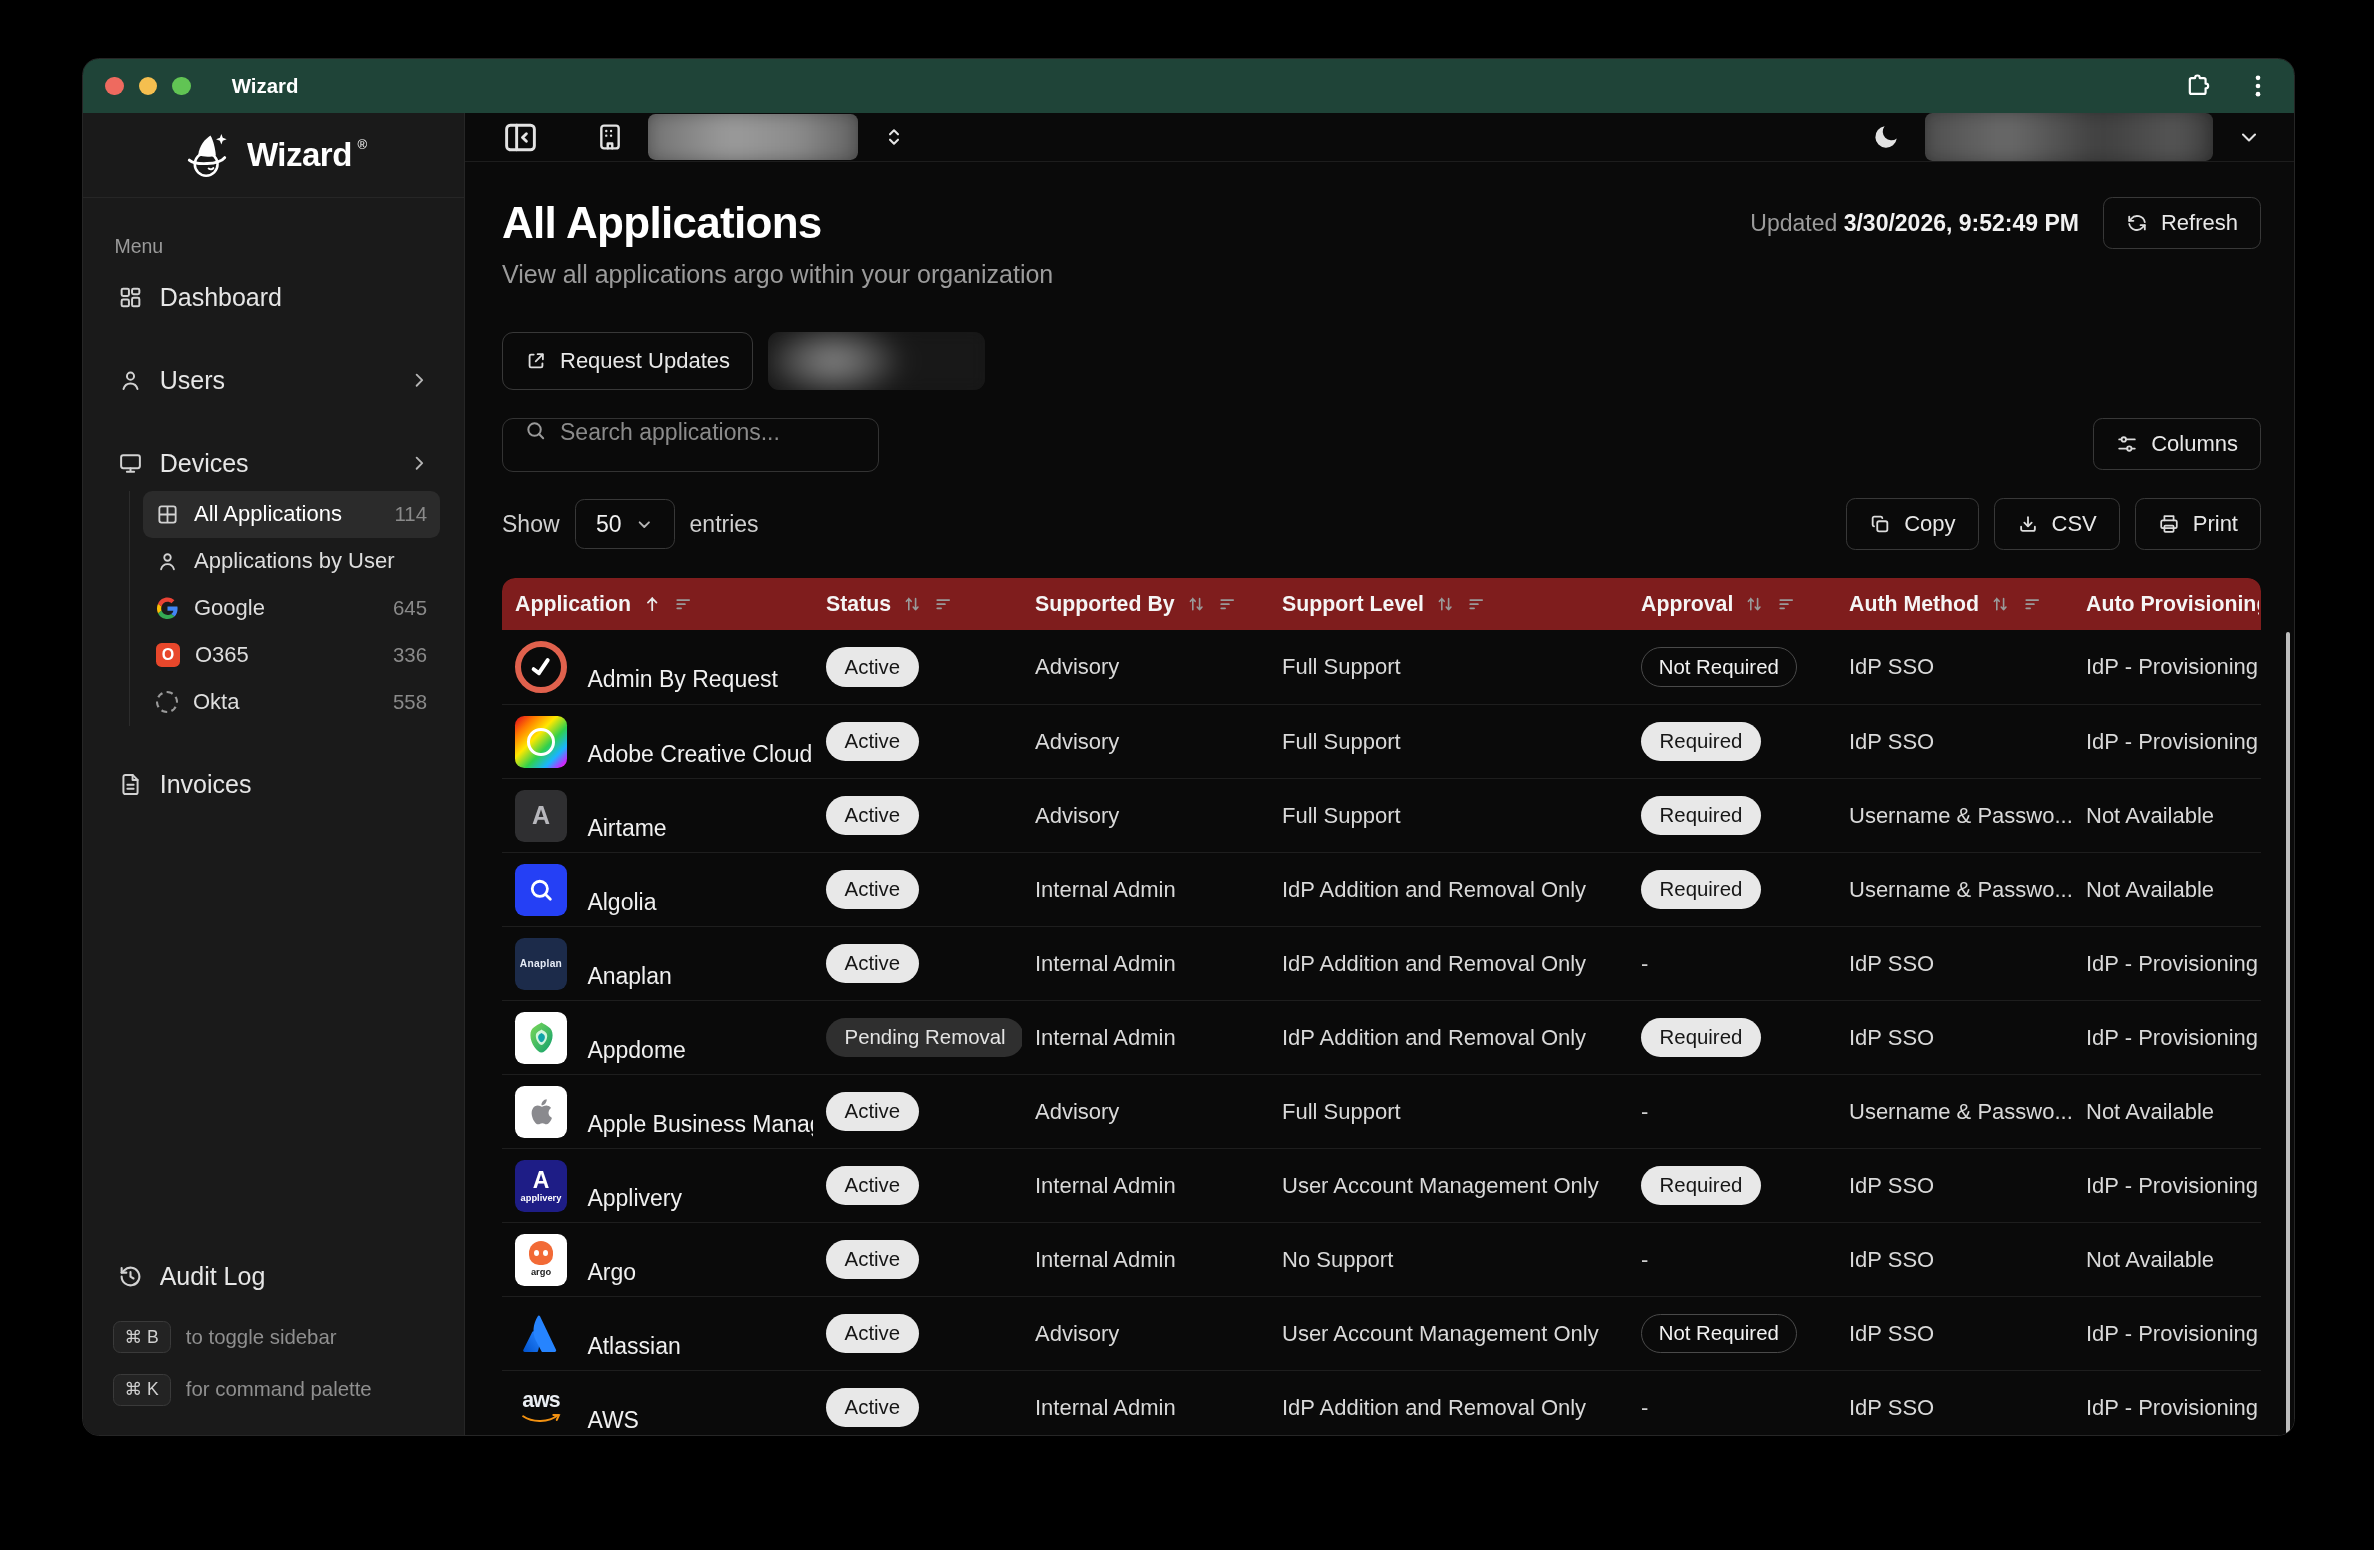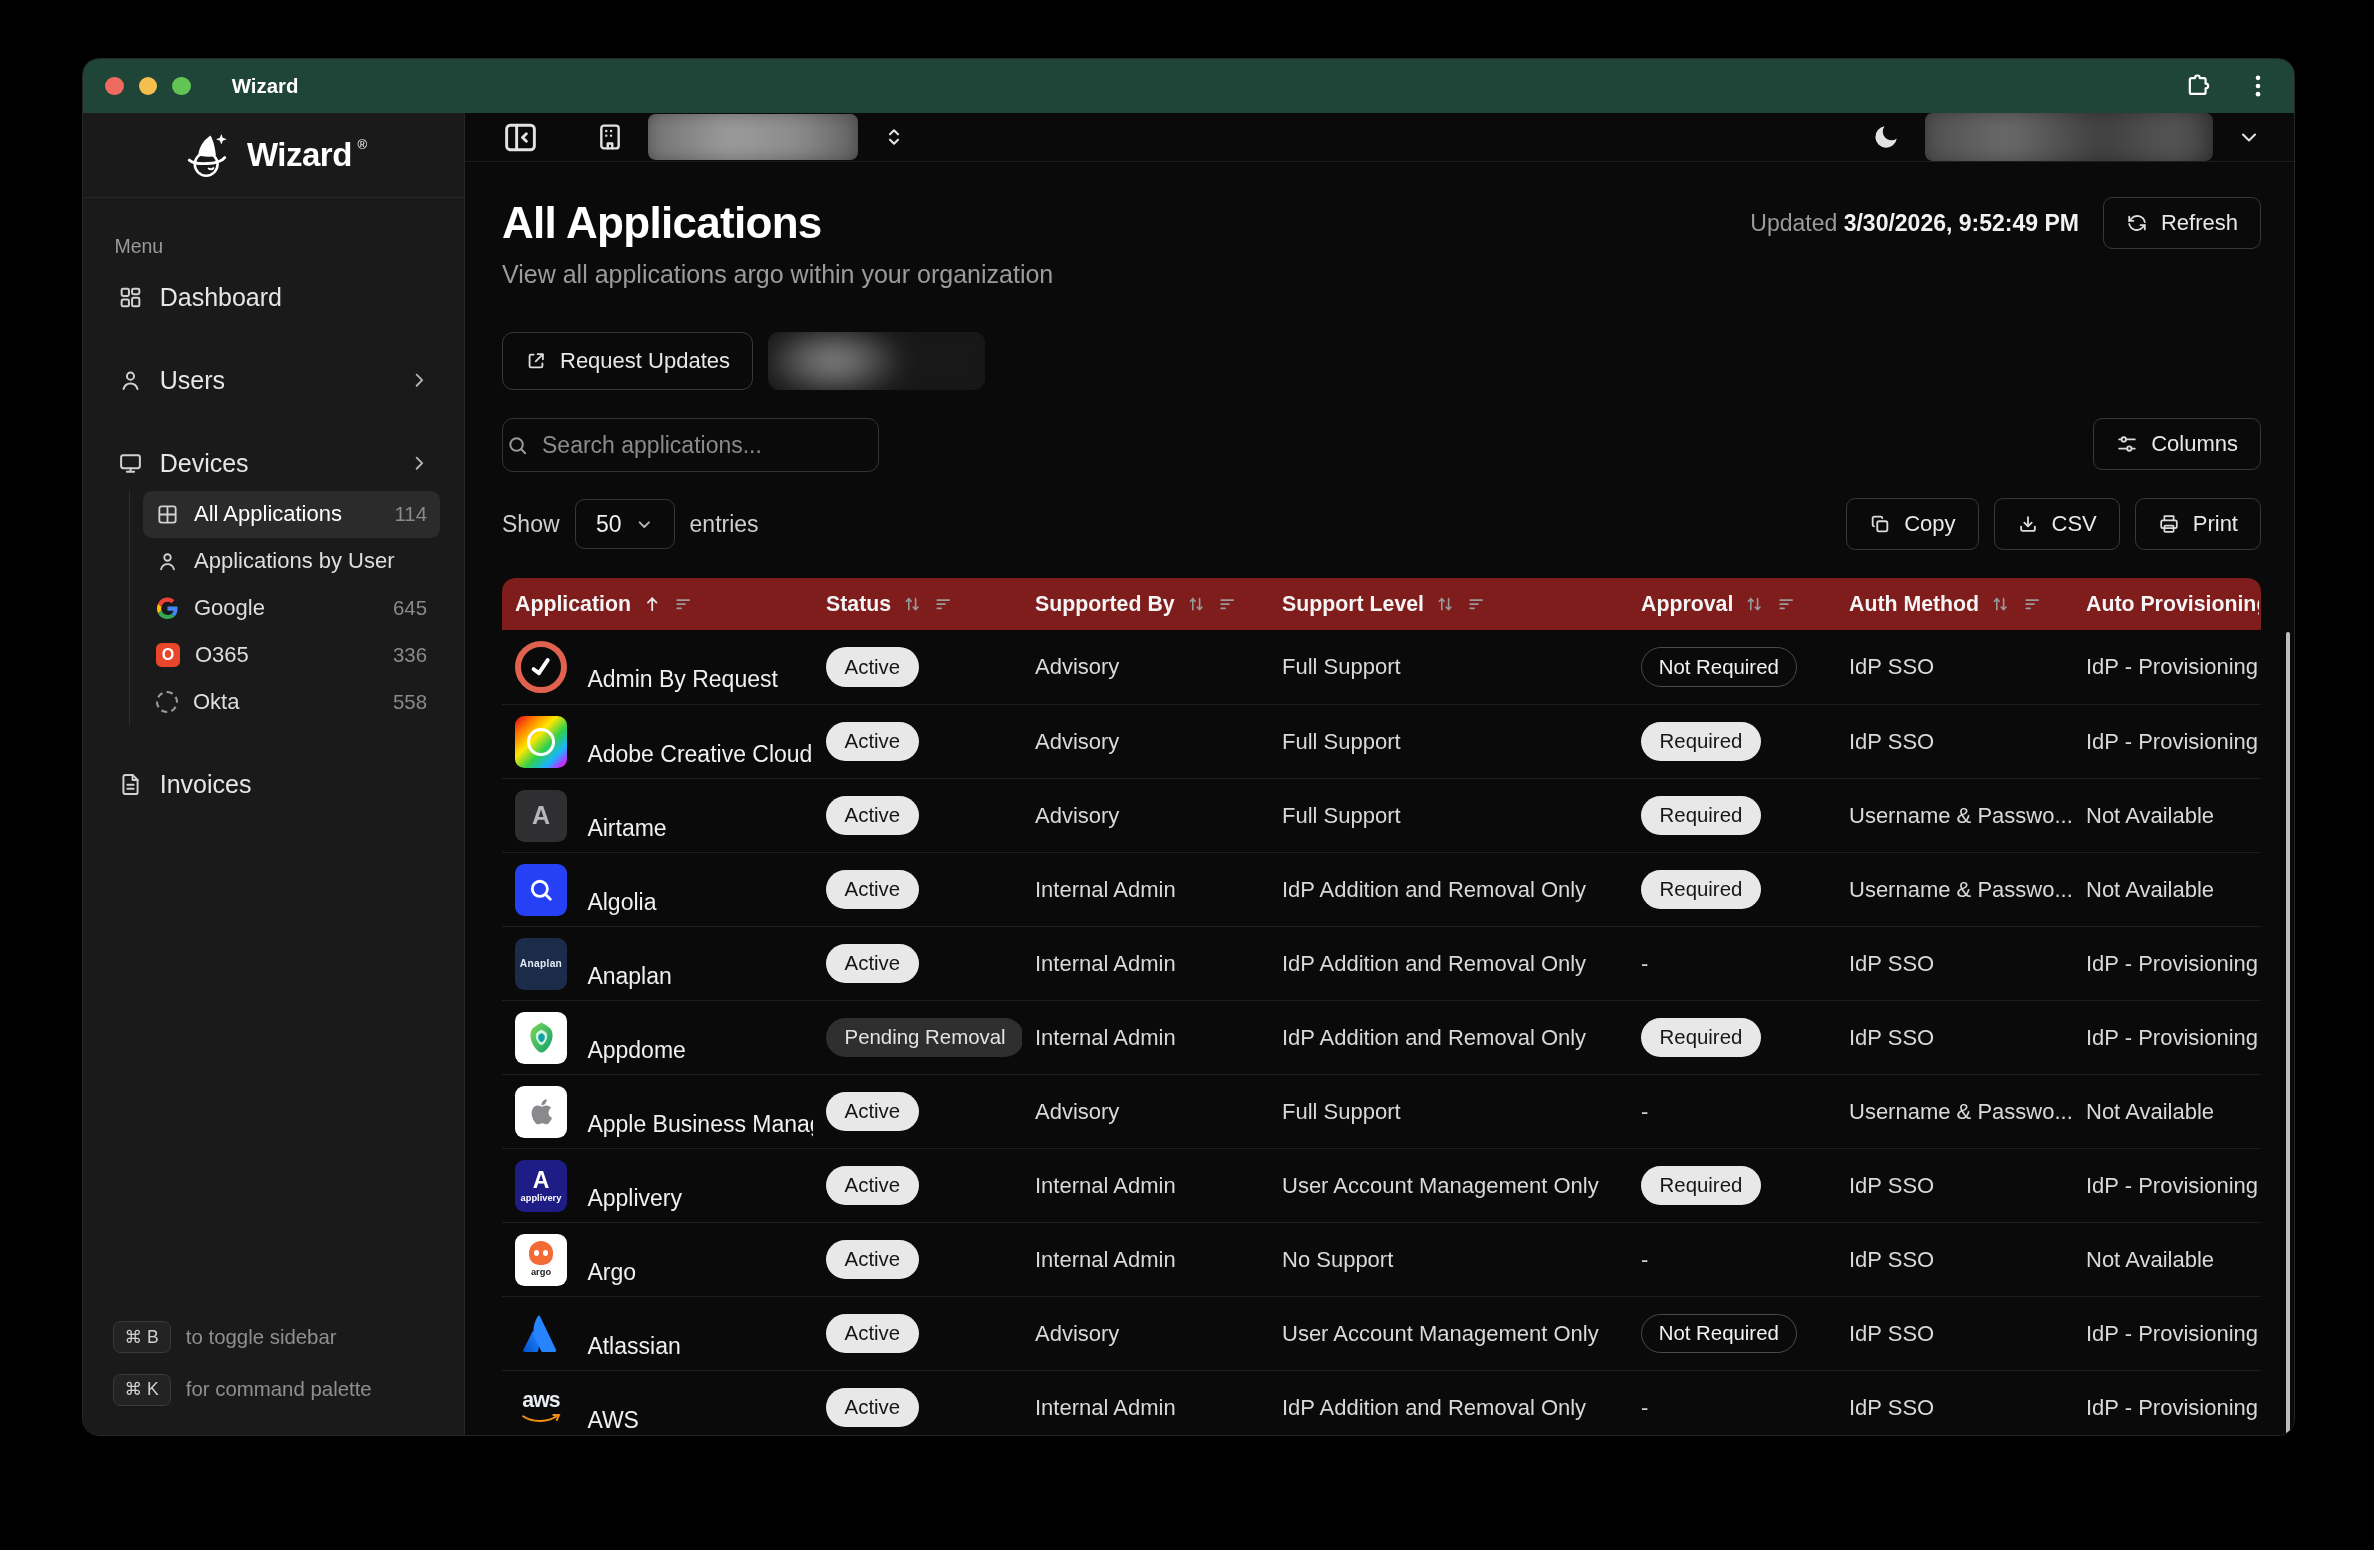--- a/index.html
+++ b/index.html
@@ -92,7 +92,7 @@
 
   .search-row { display:flex; align-items:flex-start; justify-content:space-between; margin-top:28px; }
   .searchbox { width:377px; height:54px; border:1.4px solid #333; border-radius:11px;
-    display:flex; align-items:center; gap:13px; padding:0 3px; }
+    display:flex; align-items:flex-start; gap:13px; padding:0 21px; }
   .searchbox .icn { width:23px; height:23px; color:#9a9a9a; }
   .searchbox input { flex:1; background:transparent; border:none; outline:none; color:#e8e8e8;
     font-size:23px; font-family:inherit; }

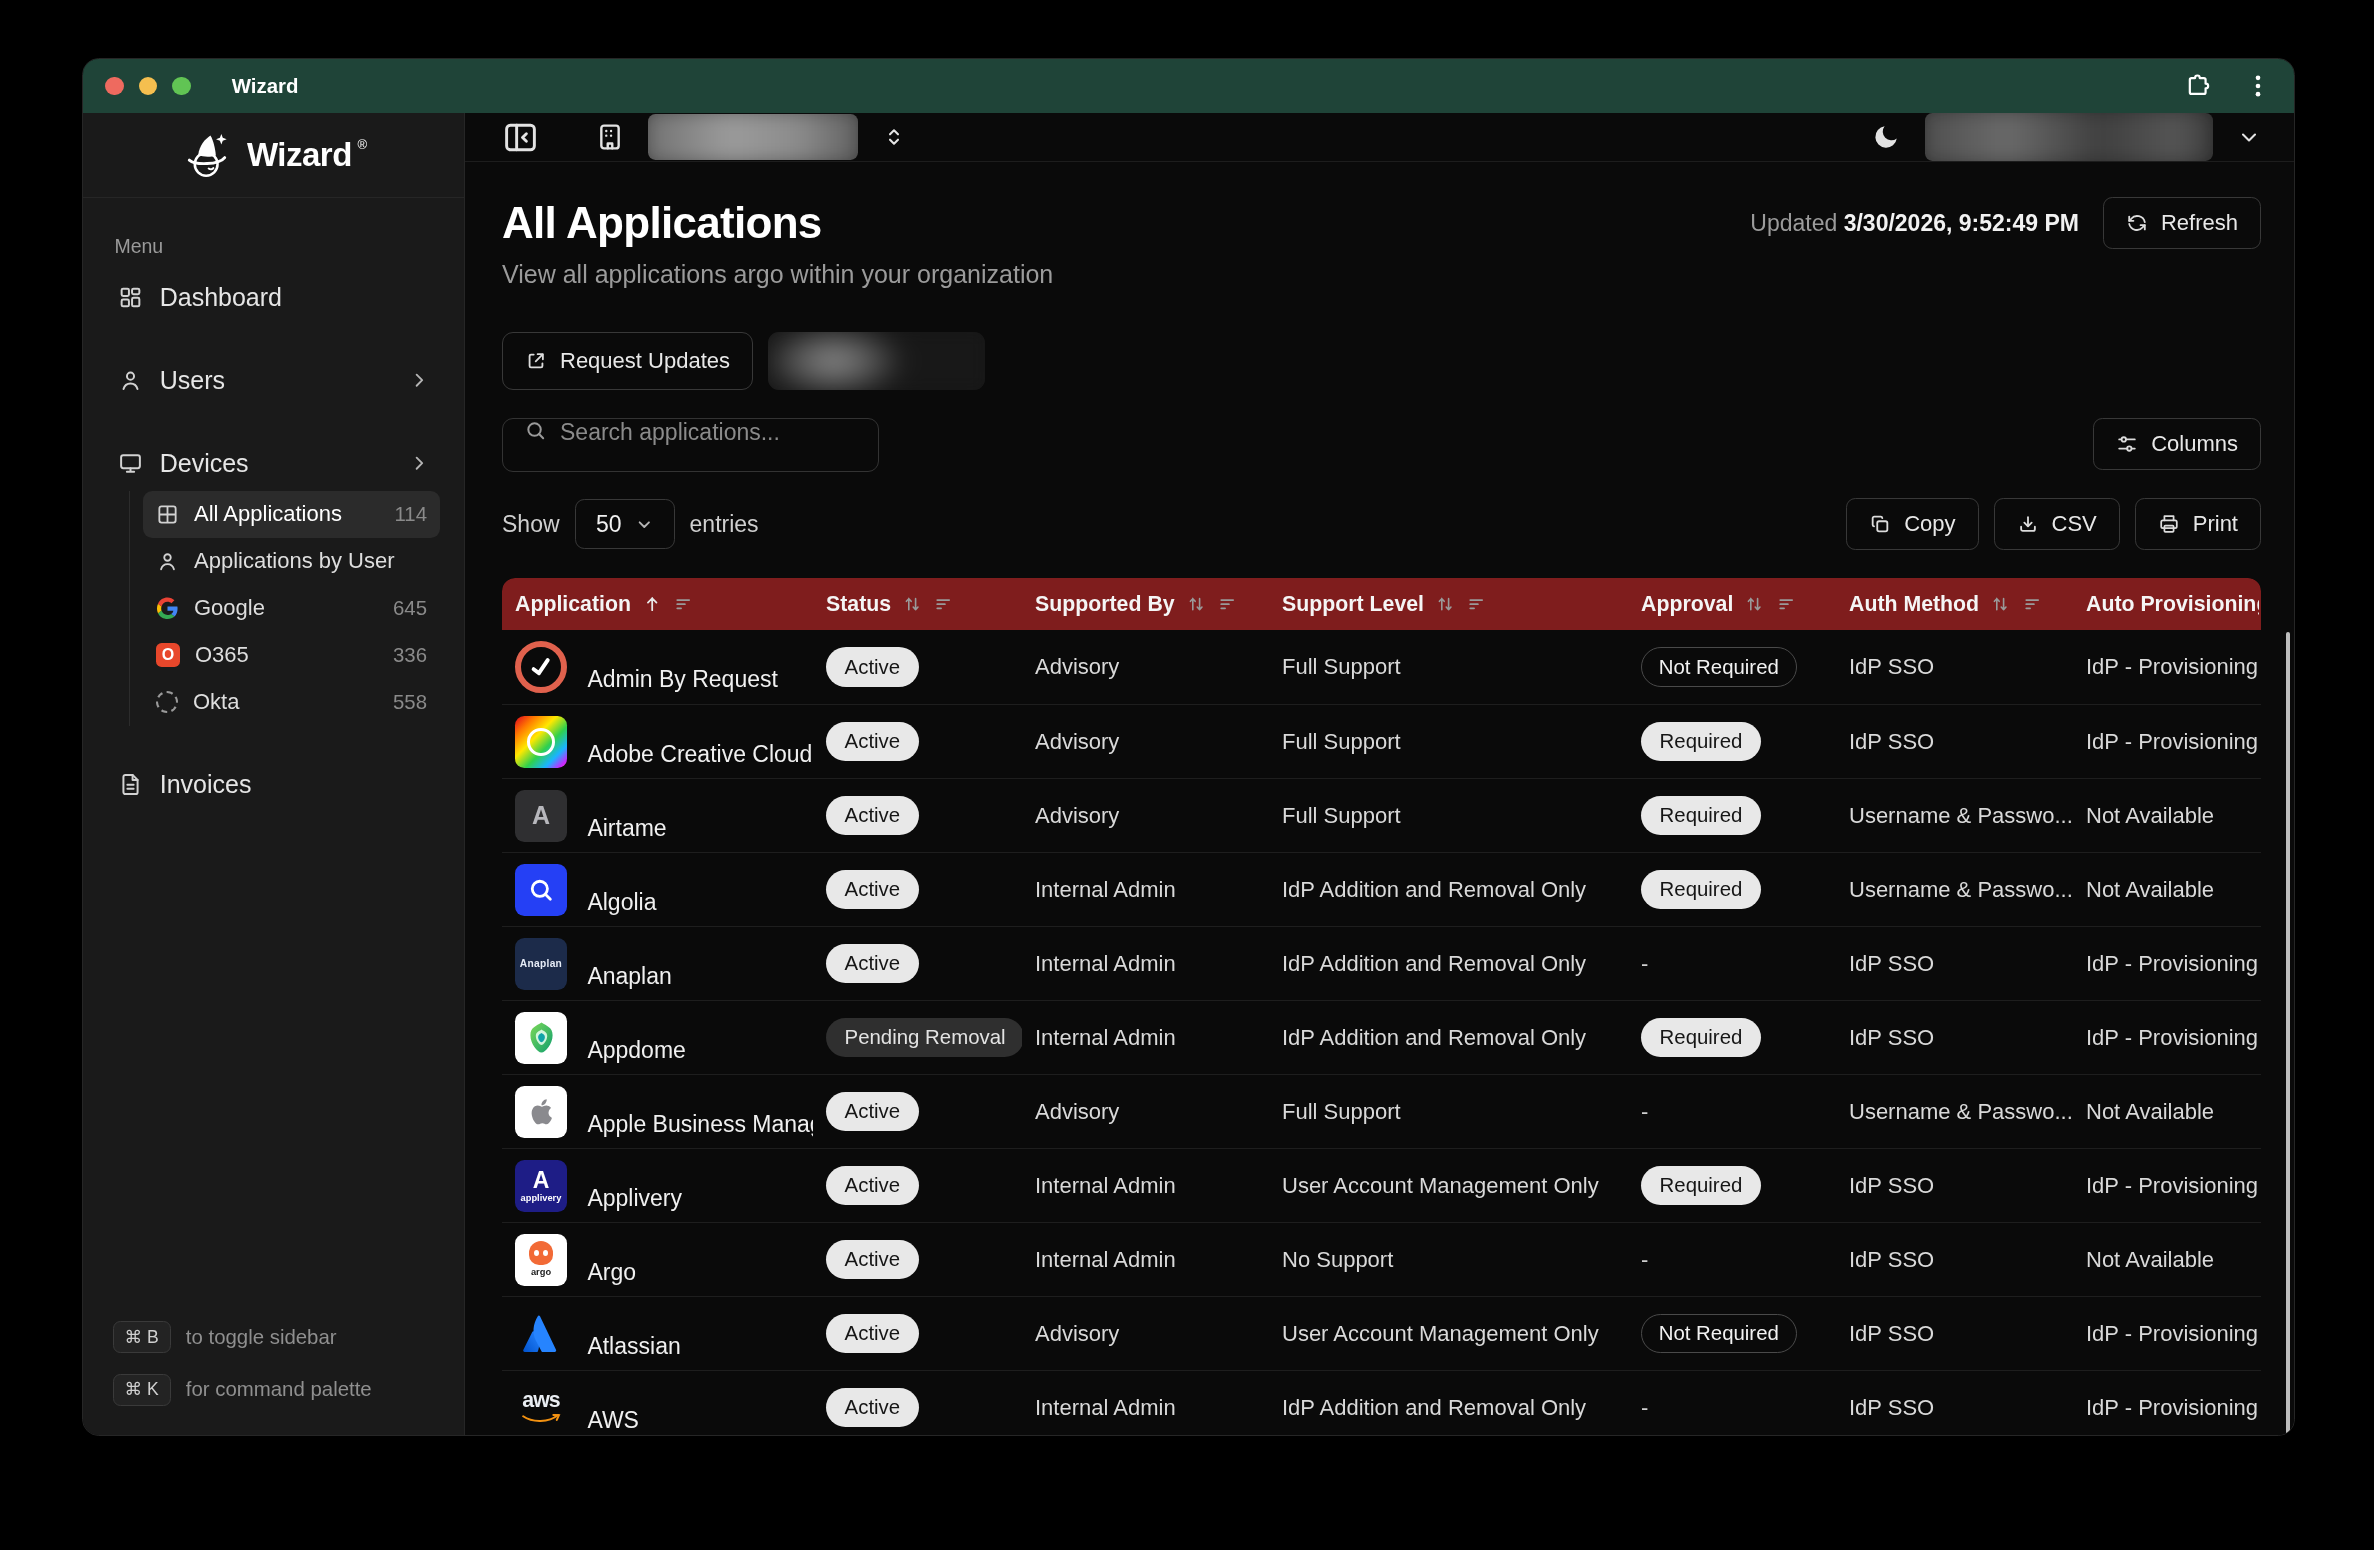--- a/index.html
+++ b/index.html
@@ -289,6 +289,16 @@
         </nav>
 
       <div class="side-footer">
+        <div class="nav-item">
+          <span class="icn">
+            <svg viewBox="0 0 24 24" fill="none" stroke="currentColor" stroke-width="2" stroke-linecap="round" stroke-linejoin="round">
+                <path d="M3.5 12a8.5 8.5 0 1 0 2.6-6.1L3.5 8.3"></path>
+                <path d="M3.5 3.8v4.5H8"></path>
+                <path d="M12 7.8v4.4l2.9 1.7"></path>
+              </svg>
+          </span>
+          <span class="lbl">Audit Log</span>
+        </div>
         <div class="shortcut">
           <span class="kbd">⌘ B</span>
           <span class="sc-label">to toggle sidebar</span>

